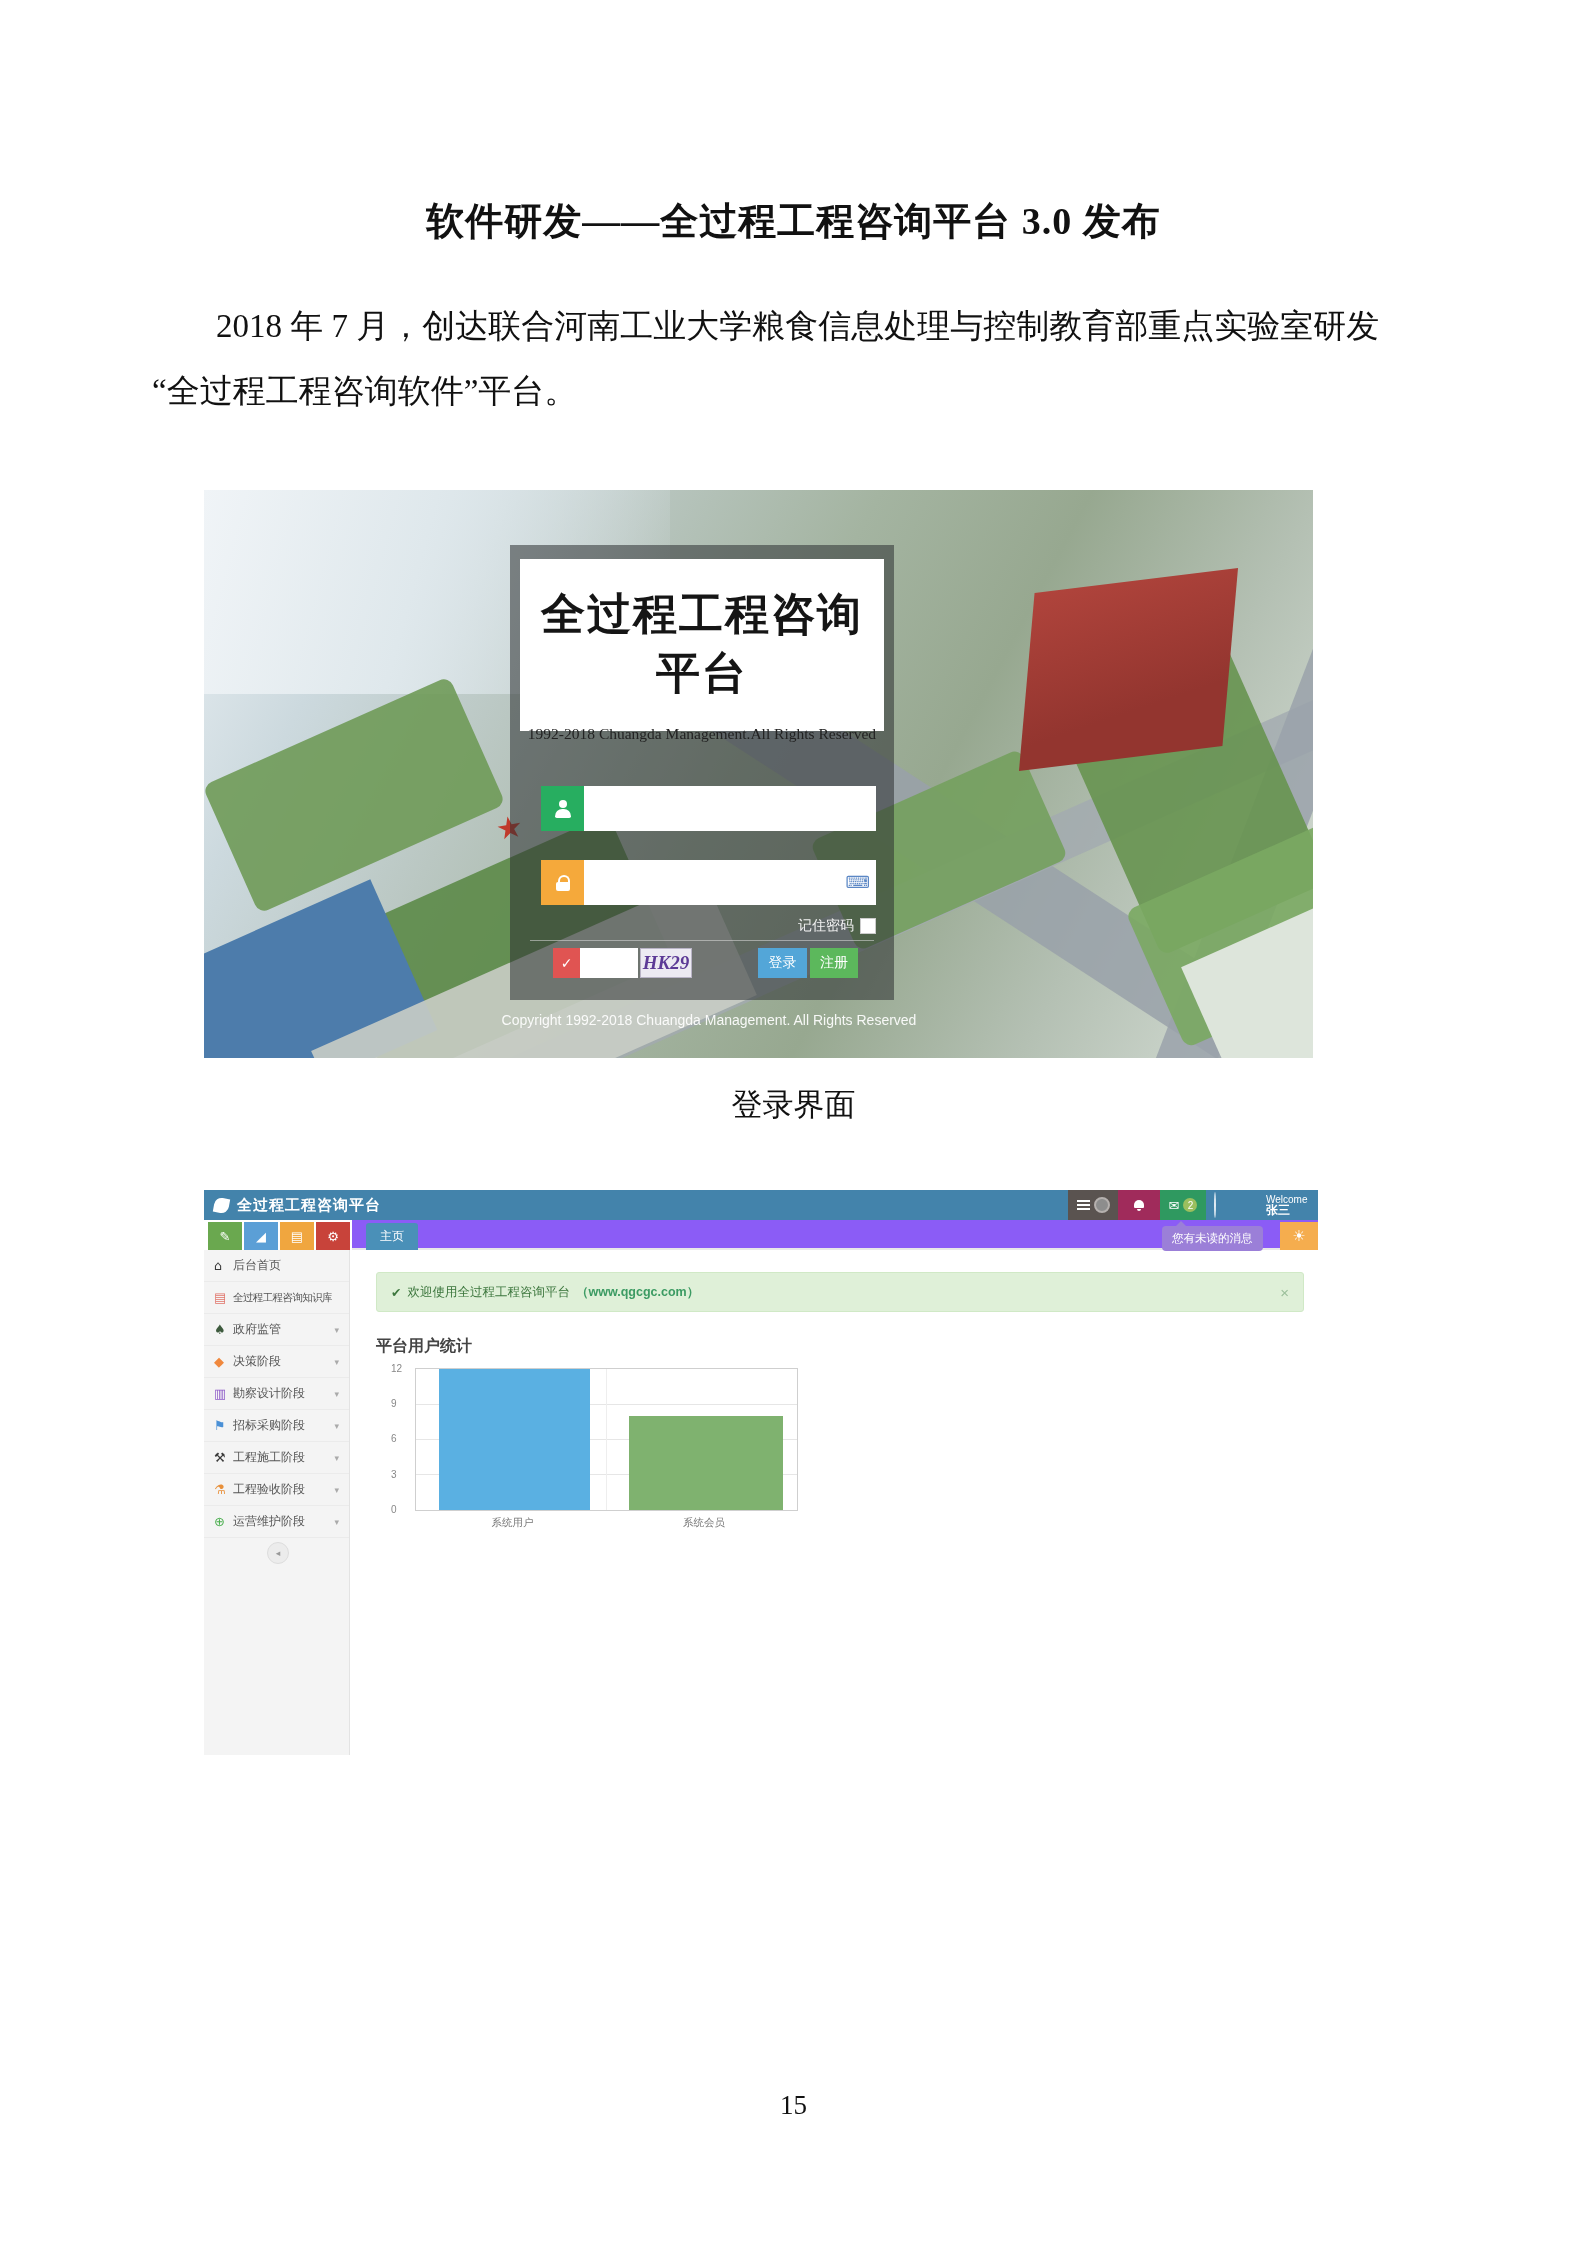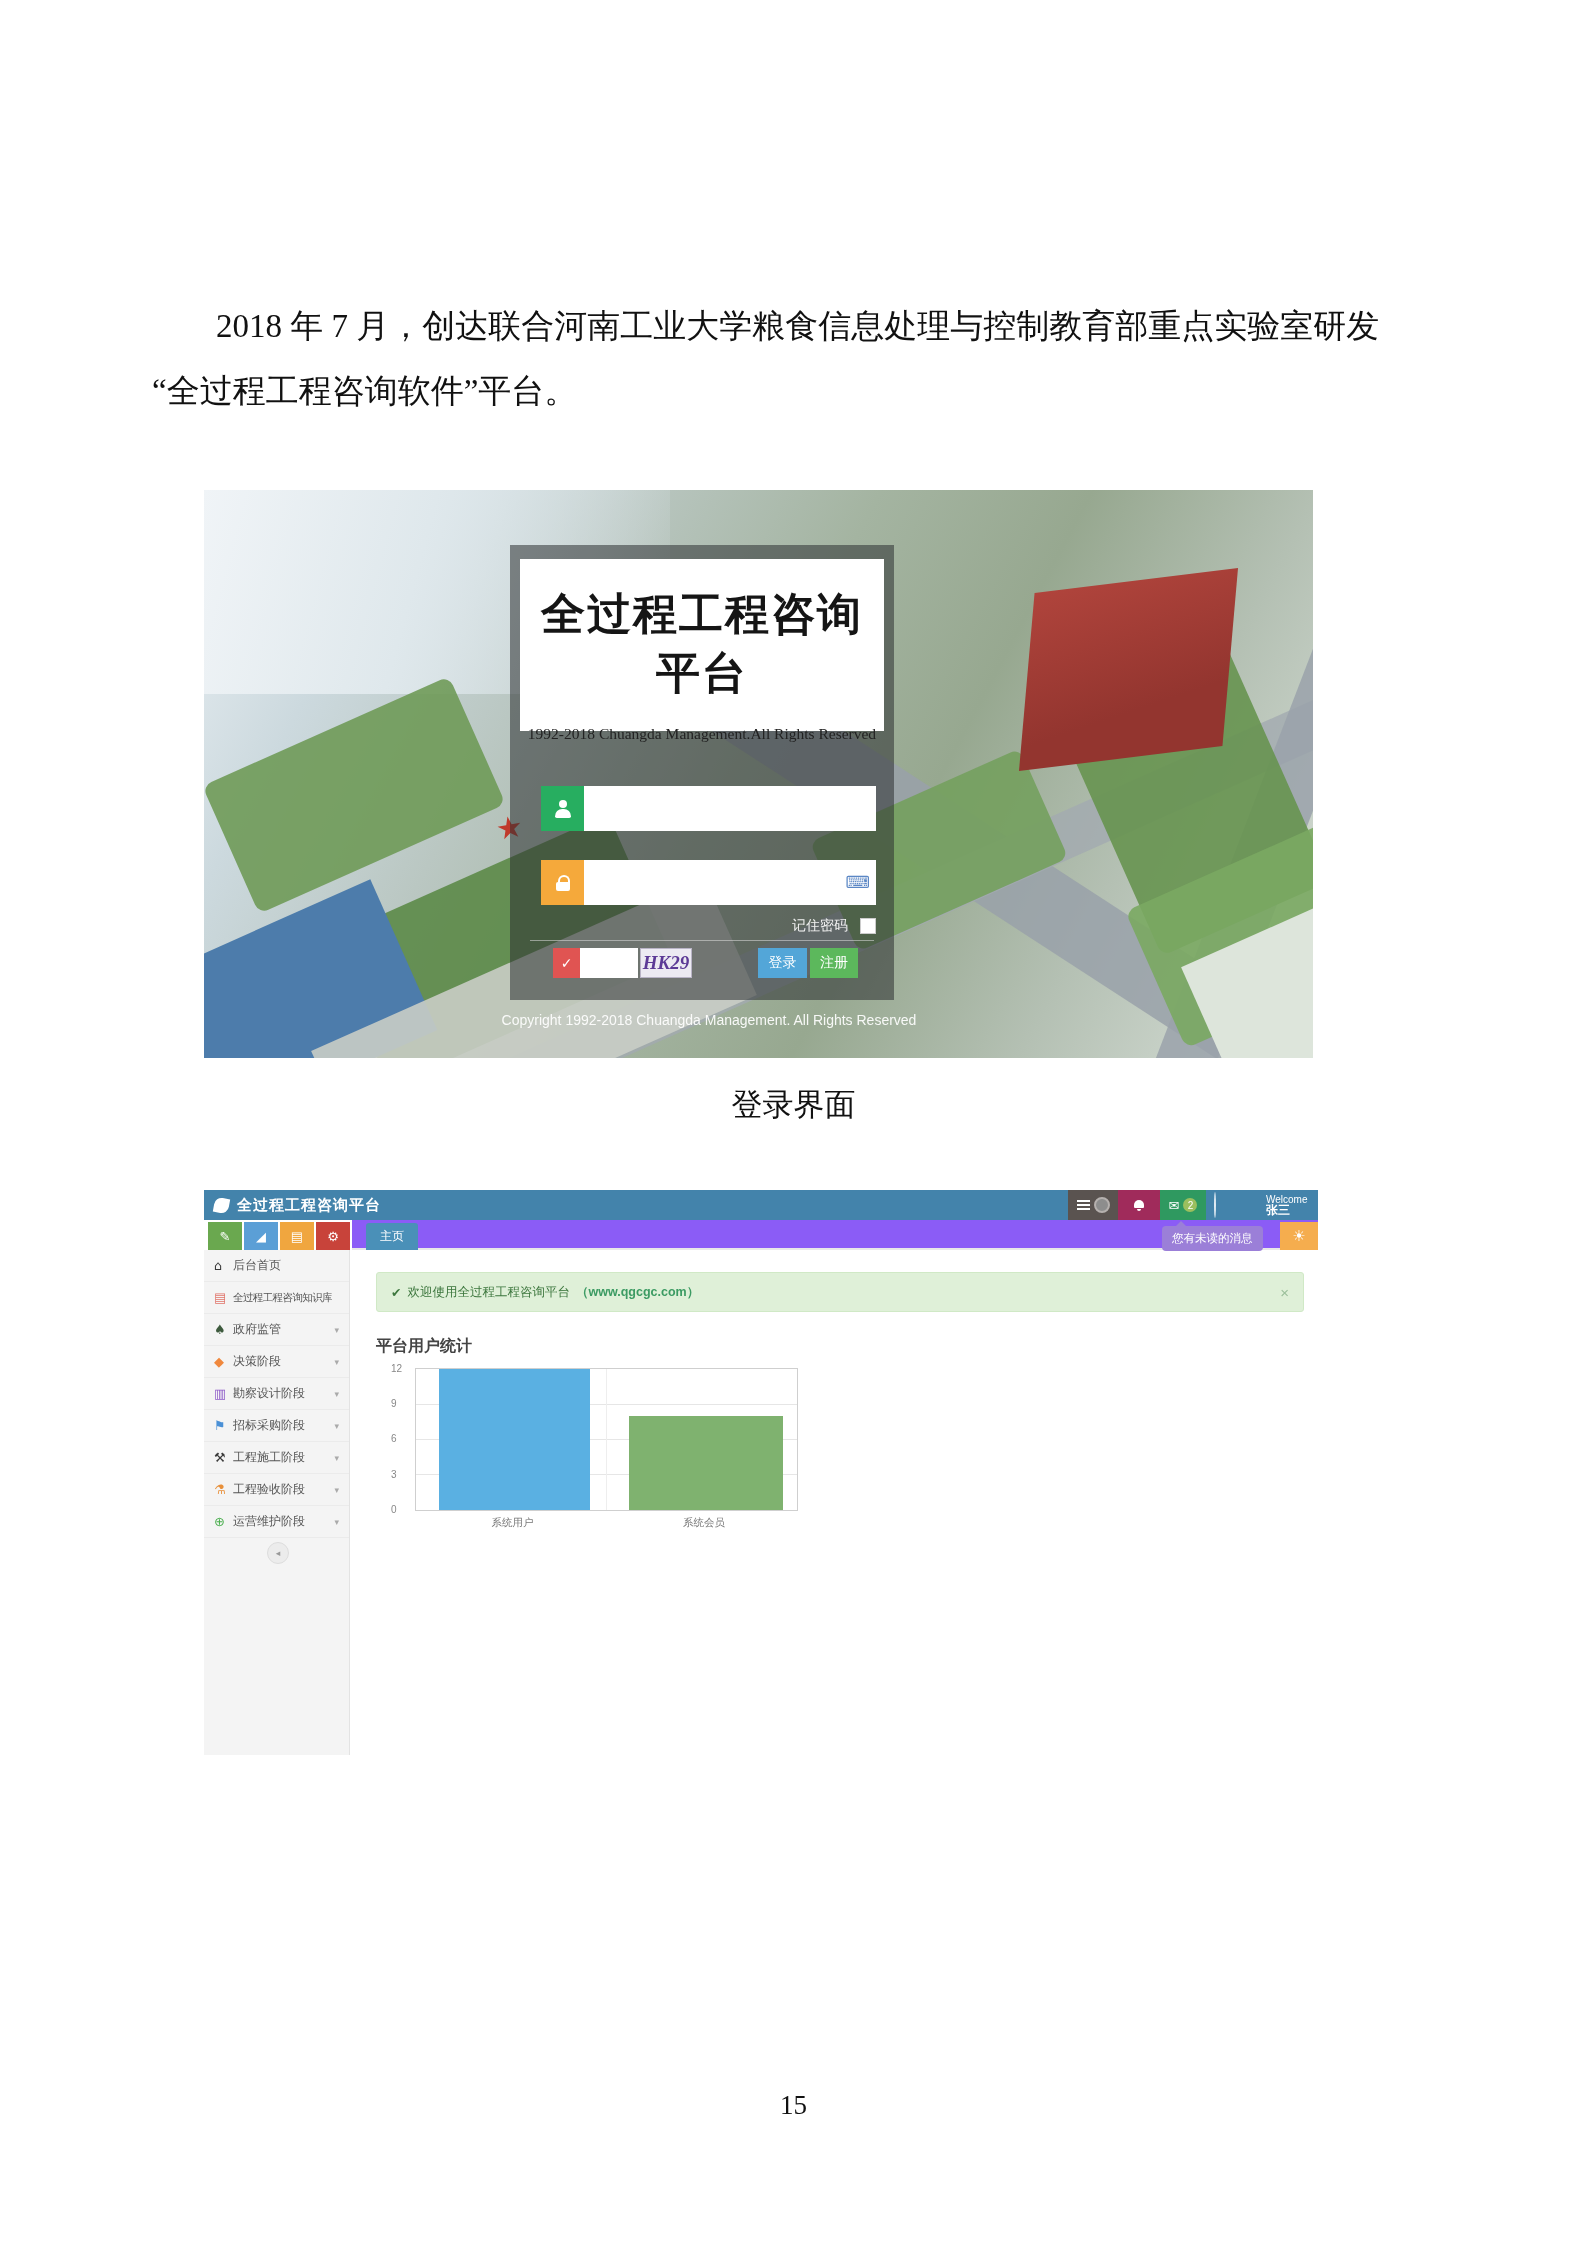--- a/index.html
+++ b/index.html
@@ -144,6 +144,7 @@
 
 <div id="page">
 
+  <div class="abs" id="doc-title">软件研发——全过程工程咨询平台 3.0 发布</div>
   <div class="abs para-line" id="para-1">2018 年 7 月，创达联合河南工业大学粮食信息处理与控制教育部重点实验室研发</div>
   <div class="abs para-line" id="para-2">“全过程工程咨询软件”平台。</div>
 

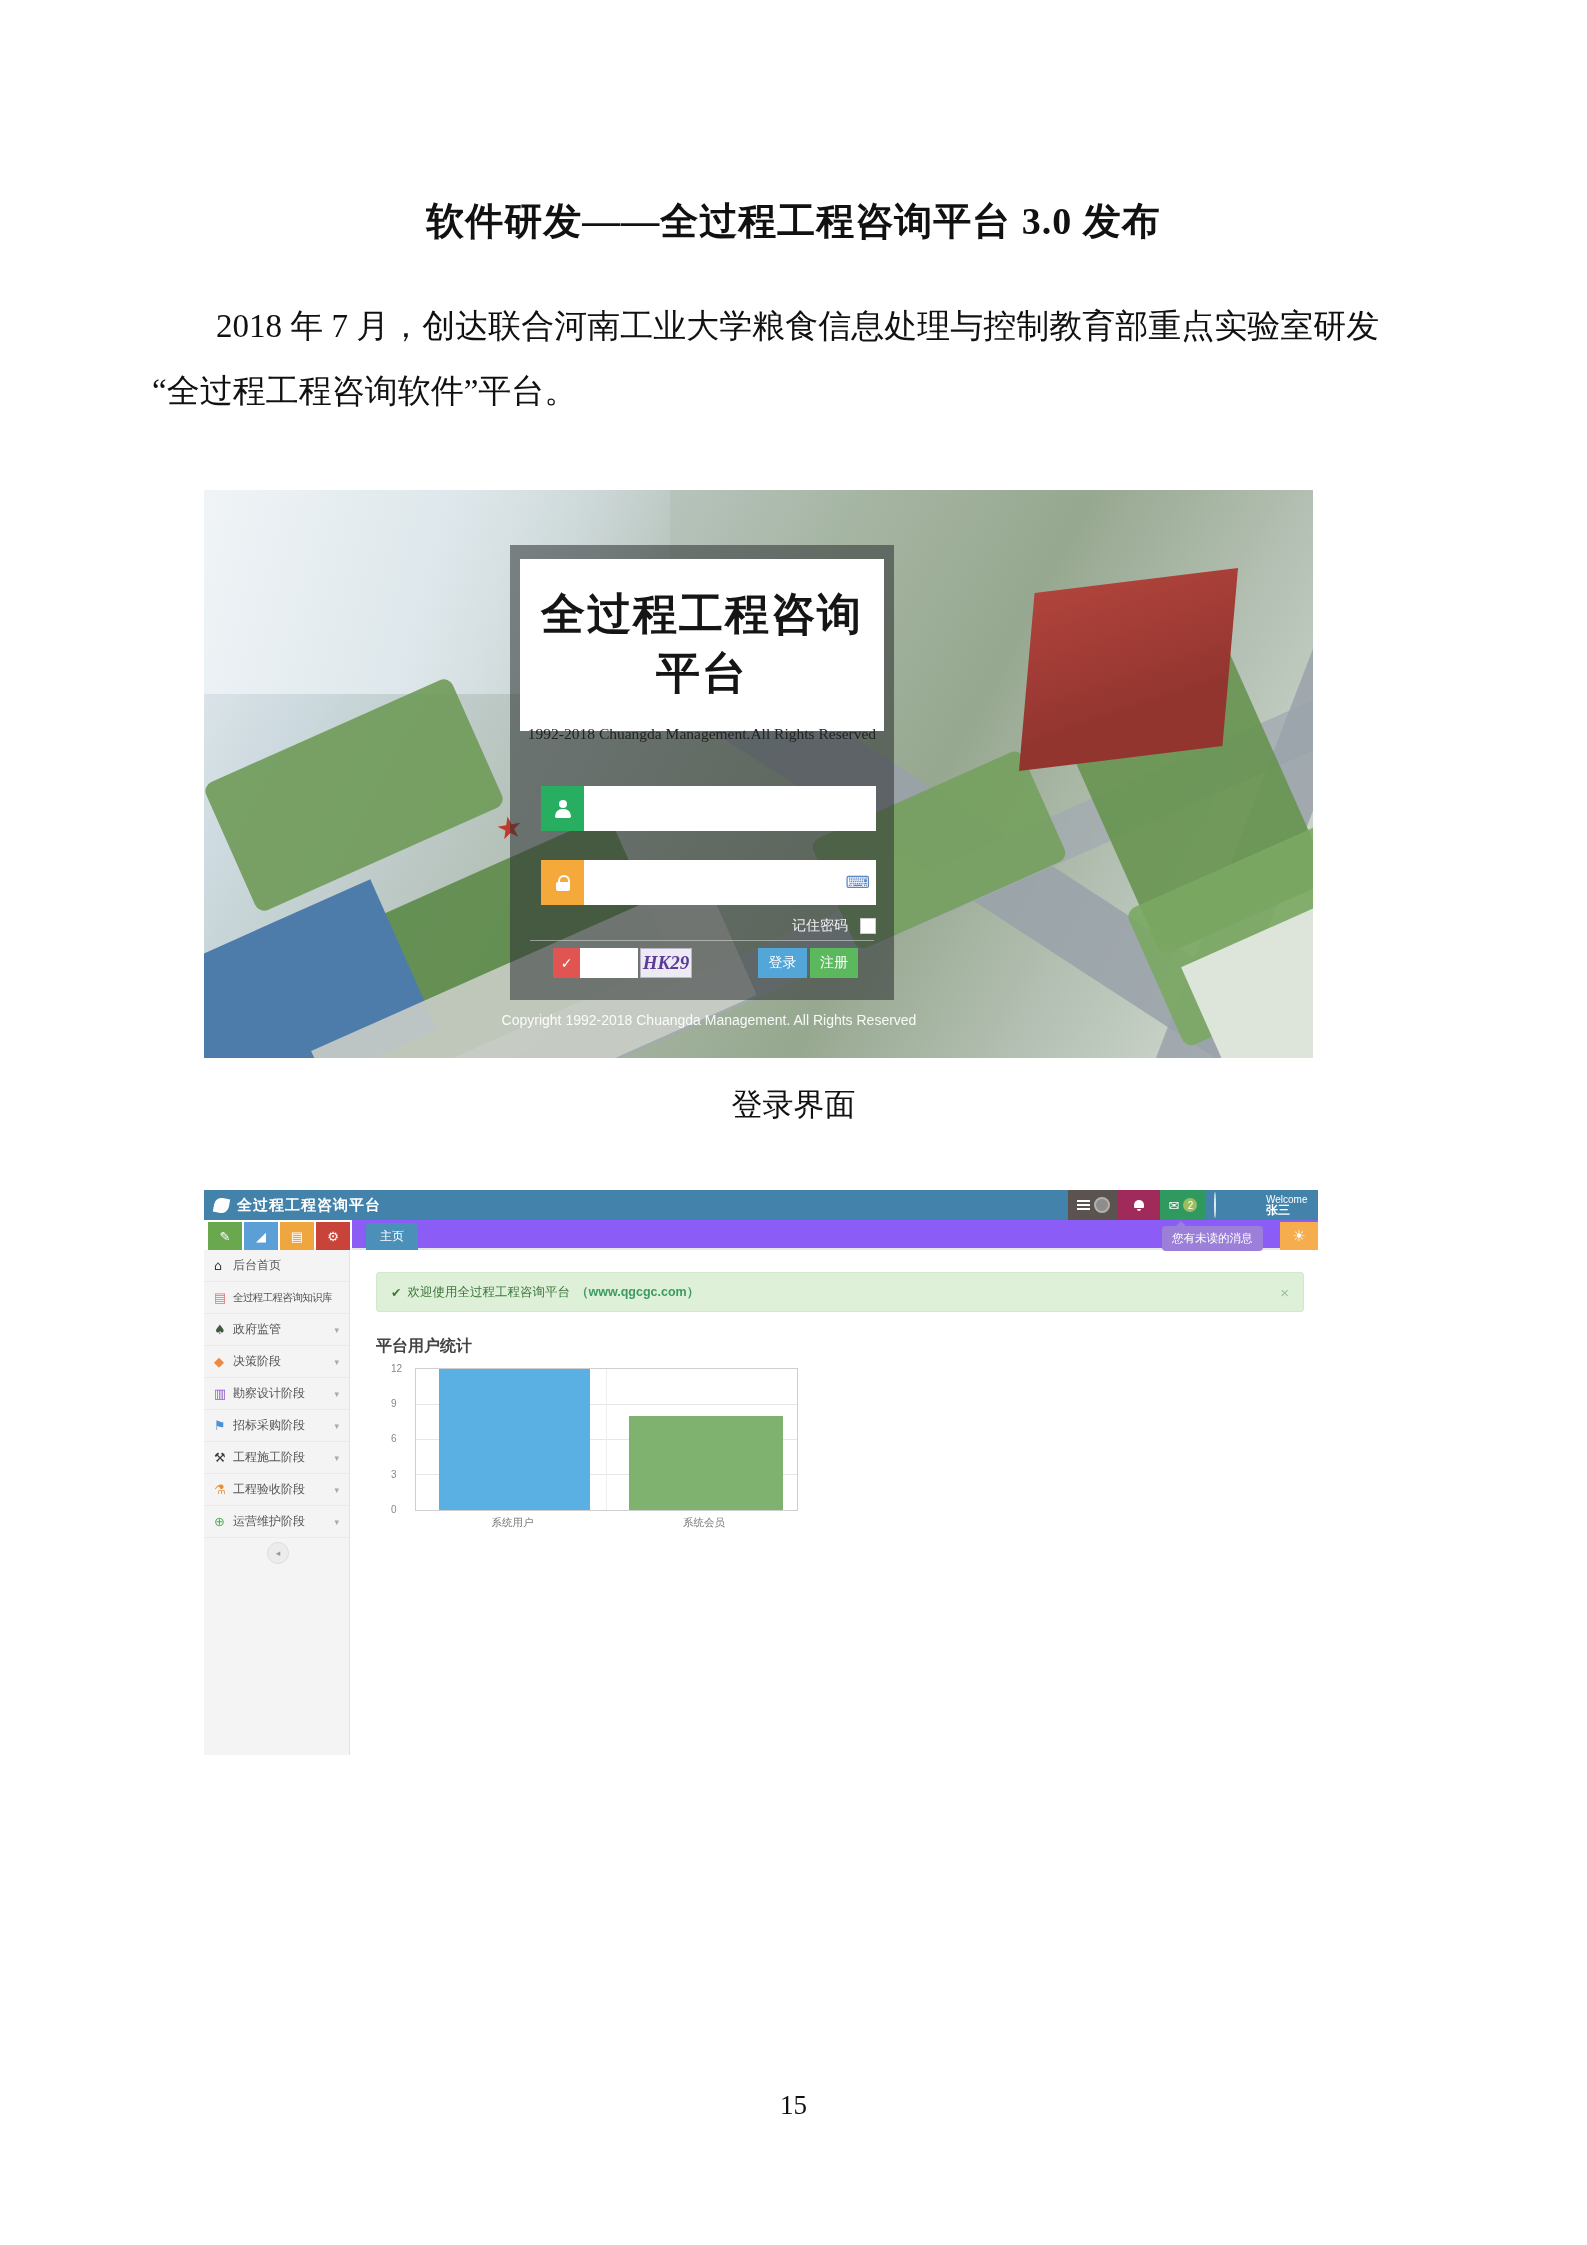--- a/index.html
+++ b/index.html
@@ -58,7 +58,7 @@
   .lock:before{content:"";position:absolute;left:3px;top:0;width:8px;height:8px;border:2px solid #fff;border-bottom:none;border-radius:6px 6px 0 0;}
   .lock:after{content:"";position:absolute;left:1px;top:7px;width:14px;height:9px;background:#fff;border-radius:2px;}
   .kb-ic{position:absolute;right:6px;top:12px;font-size:17px;color:#5b87c5;font-family:"DejaVu Sans",sans-serif;}
-  #remember-row{position:absolute;right:18px;top:372px;display:flex;align-items:center;gap:12px;color:#f0f0f0;font-size:14px;}
+  #remember-row{position:absolute;right:18px;top:372px;display:flex;align-items:center;gap:6px;color:#f0f0f0;font-size:14px;}
   #remember-box{width:14px;height:14px;background:#ffffff;border:1px solid #ccc;}
   #panel-divider{position:absolute;left:20px;right:20px;top:395px;border-top:1px solid rgba(220,220,220,0.55);}
   .cap-item{position:absolute;top:403px;height:30px;}

